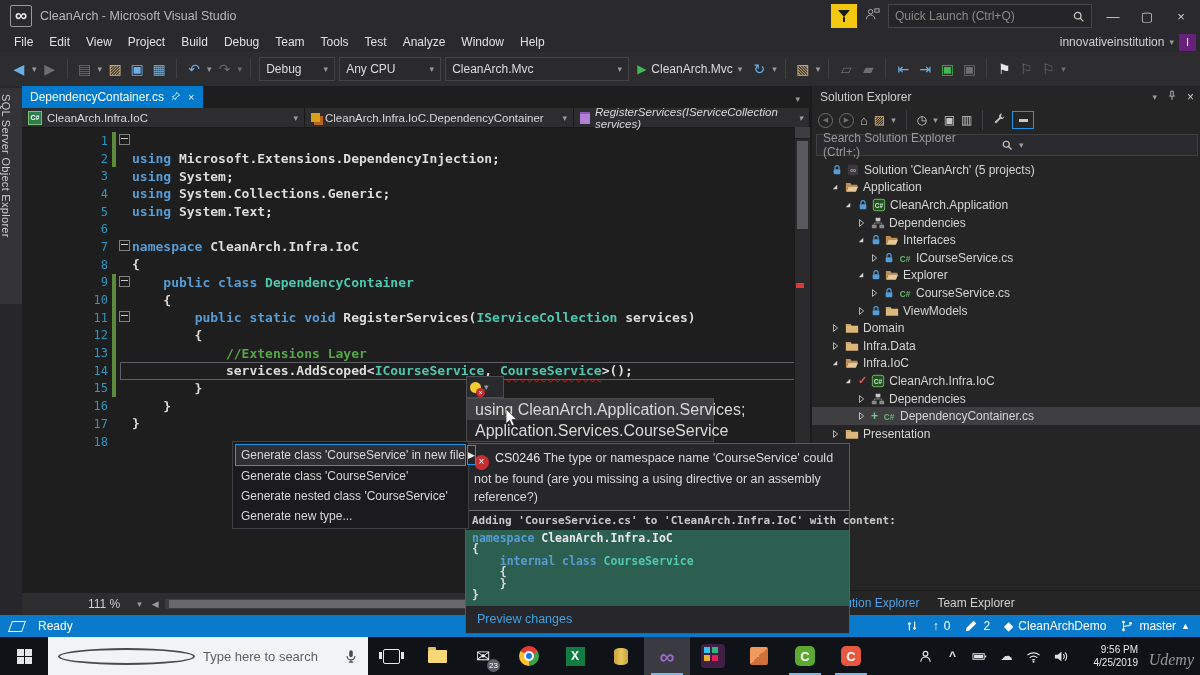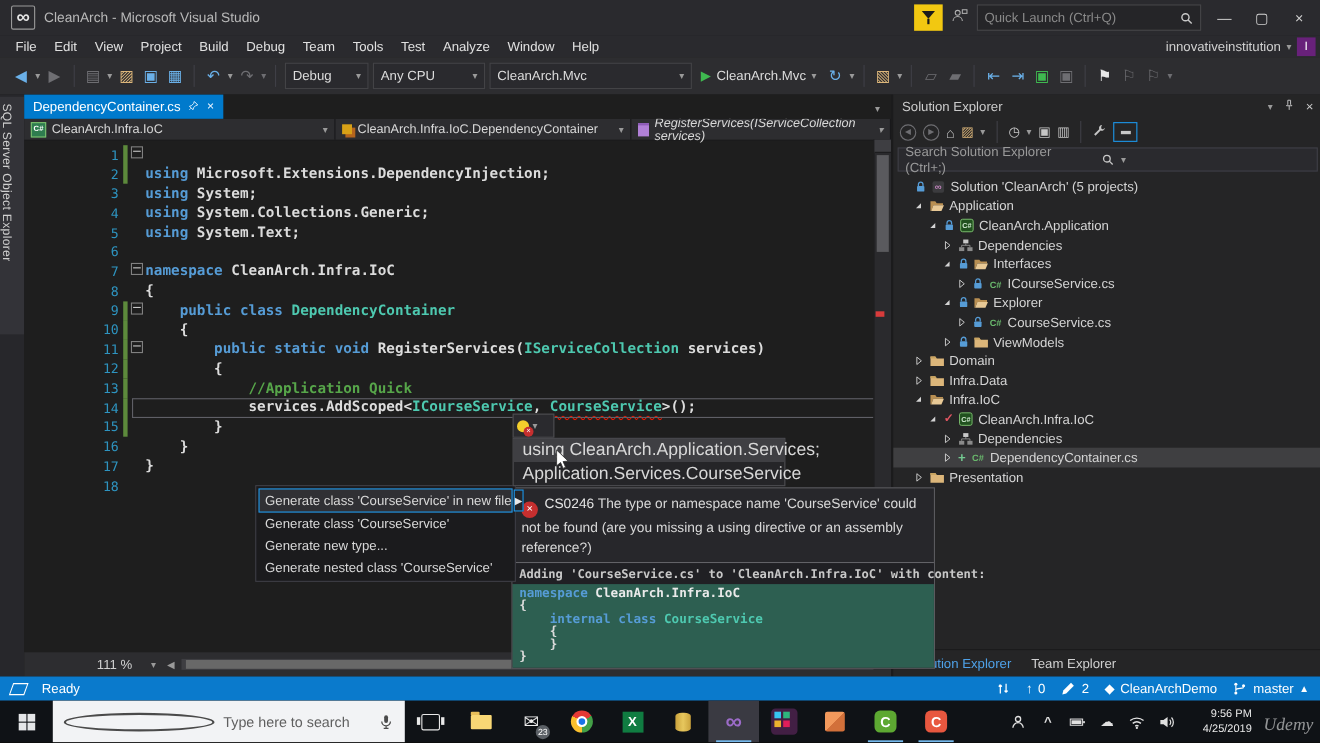--- a/index.html
+++ b/index.html
@@ -392,7 +392,7 @@
           <span class="ln">13</span>
           <span class="bar g"></span>
           <span class="fold"></span>
-          <span class="ct"><span class="p">            </span><span class="c">//Application Quick</span></span>
+          <span class="ct"><span class="p">            </span><span class="c">//Extensions Layer</span></span>
         </div>
         <div class="cl cur">
           <span class="ln">14</span>

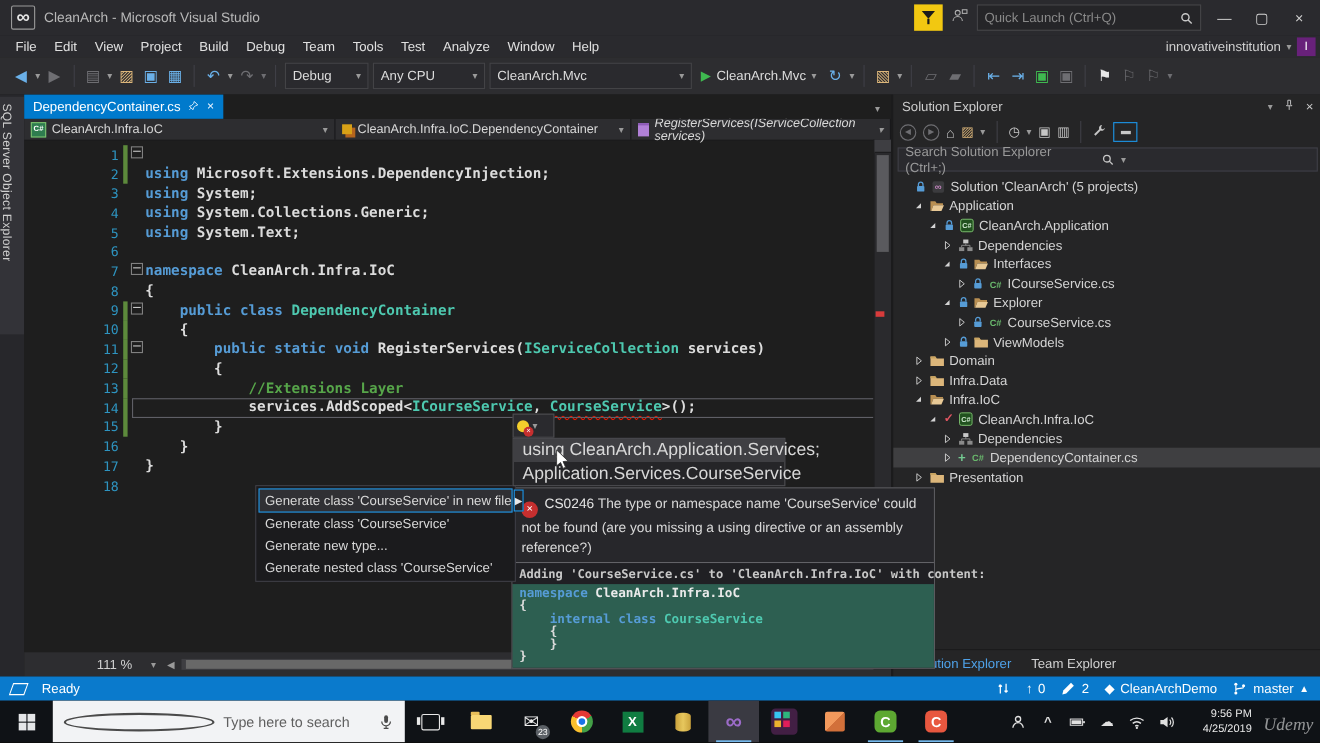--- a/index.html
+++ b/index.html
@@ -773,10 +773,10 @@
         <span class="lbl">Generate class 'CourseService'</span>
       </div>
       <div class="ctx-item">
+        <span class="lbl">Generate nested class 'CourseService'</span>
+      </div>
+      <div class="ctx-item">
         <span class="lbl">Generate new type...</span>
-      </div>
-      <div class="ctx-item">
-        <span class="lbl">Generate nested class 'CourseService'</span>
       </div>
     </div>
 

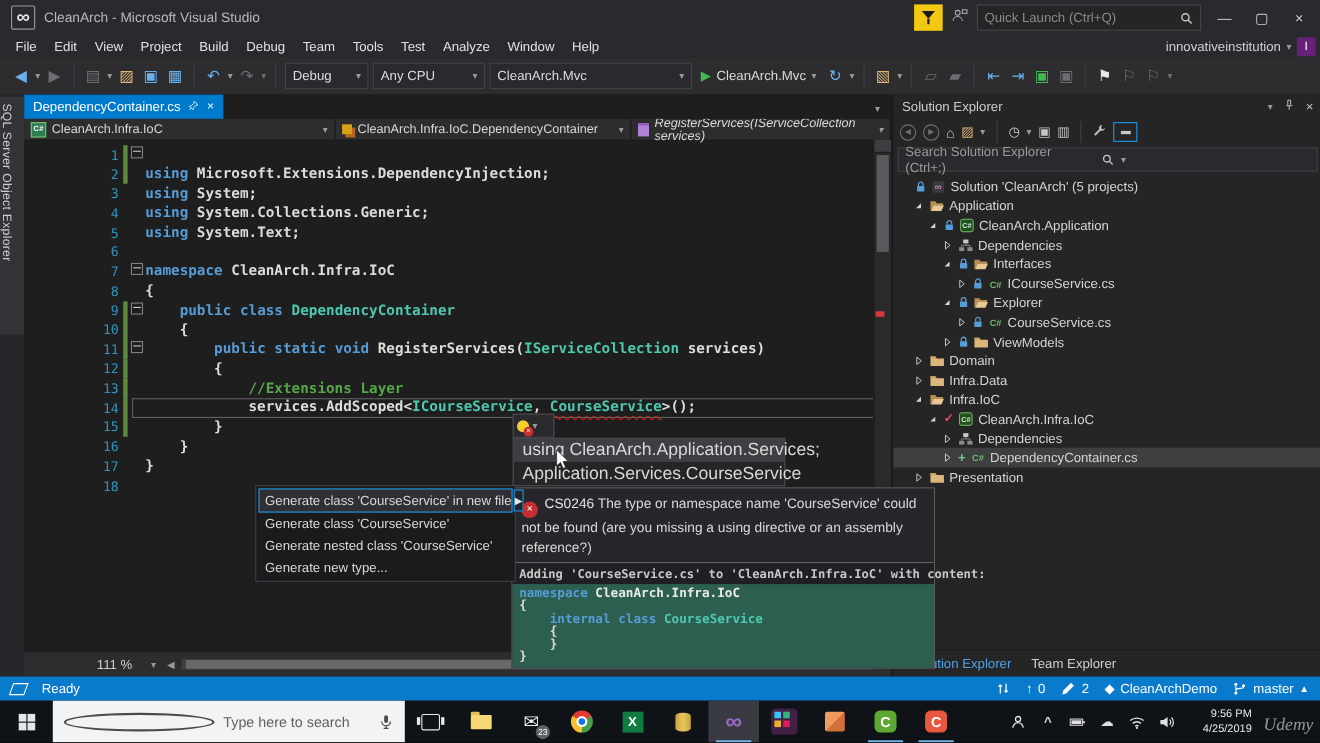--- a/index.html
+++ b/index.html
@@ -794,6 +794,9 @@
         <div><span class="p">    }</span></div>
         <div><span class="p">}</span></div>
       </div>
+    <div class="plink-row">
+      <span class="plink">Preview changes</span>
+    </div>
   </div>
 
   <div class="cursor">

